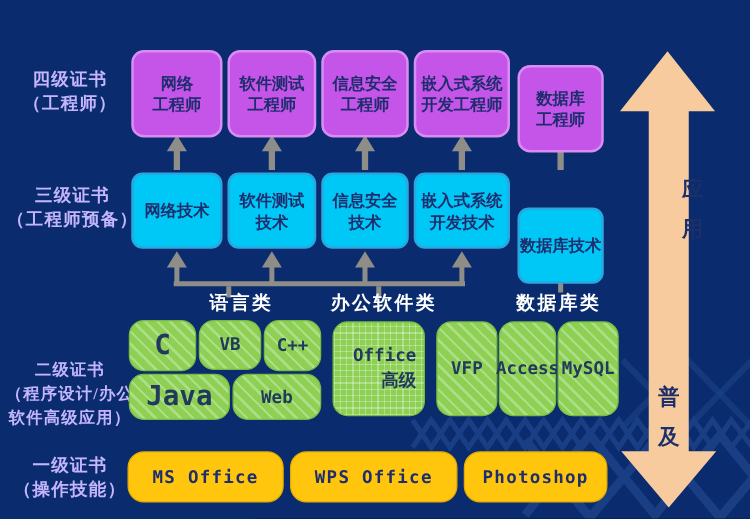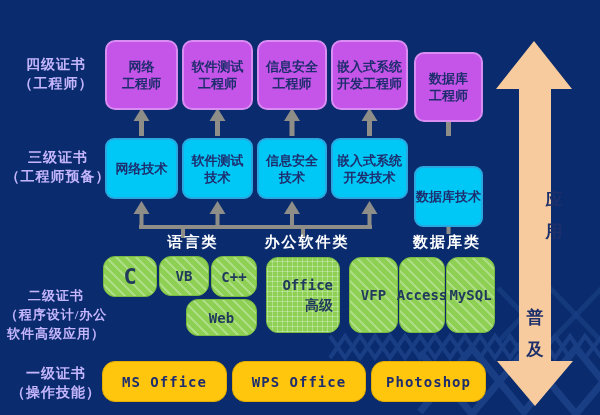--- a/index.html
+++ b/index.html
@@ -209,7 +209,7 @@
   <div class="abs box lv1" style="left:232px;top:361px;width:134px;height:41px;">WPS Office</div>
   <div class="abs box lv1" style="left:371px;top:361px;width:115px;height:41px;">Photoshop</div>
 
-  <div class="abs v-text" style="left:544px;top:136px;margin-top:48px;">应用</div>
+  <div class="abs v-text" style="left:544px;top:136px;">应用</div>
   <div class="abs v-text" style="left:525px;top:302px;">普及</div>
 
 </div>

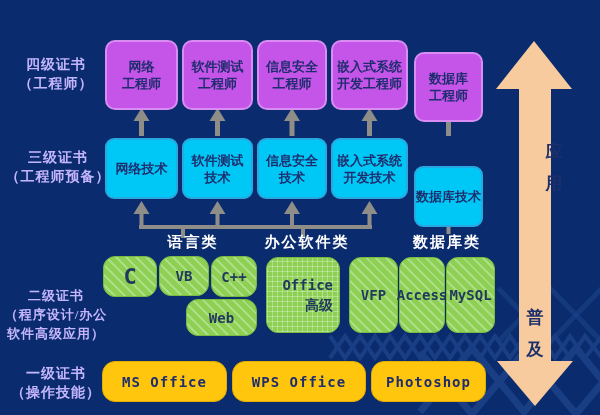--- a/index.html
+++ b/index.html
@@ -199,6 +199,7 @@
   <div class="abs box lv2 code-big" style="left:103px;top:256px;width:54px;height:41px;">C</div>
   <div class="abs box lv2 code-mid" style="left:159px;top:256px;width:50px;height:40px;">VB</div>
   <div class="abs box lv2 code-mid" style="left:211px;top:256px;width:46px;height:41px;">C++</div>
+  <div class="abs box lv2 code-big" style="left:103px;top:299px;width:81px;height:37px;">Java</div>
   <div class="abs box lv2 code-mid" style="left:186px;top:299px;width:71px;height:37px;">Web</div>
   <div class="abs box lv2 grid" style="left:266px;top:257px;width:74px;height:76px;">Office 高级</div>
   <div class="abs box lv2 code-mid" style="left:349px;top:257px;width:49px;height:76px;">VFP</div>

